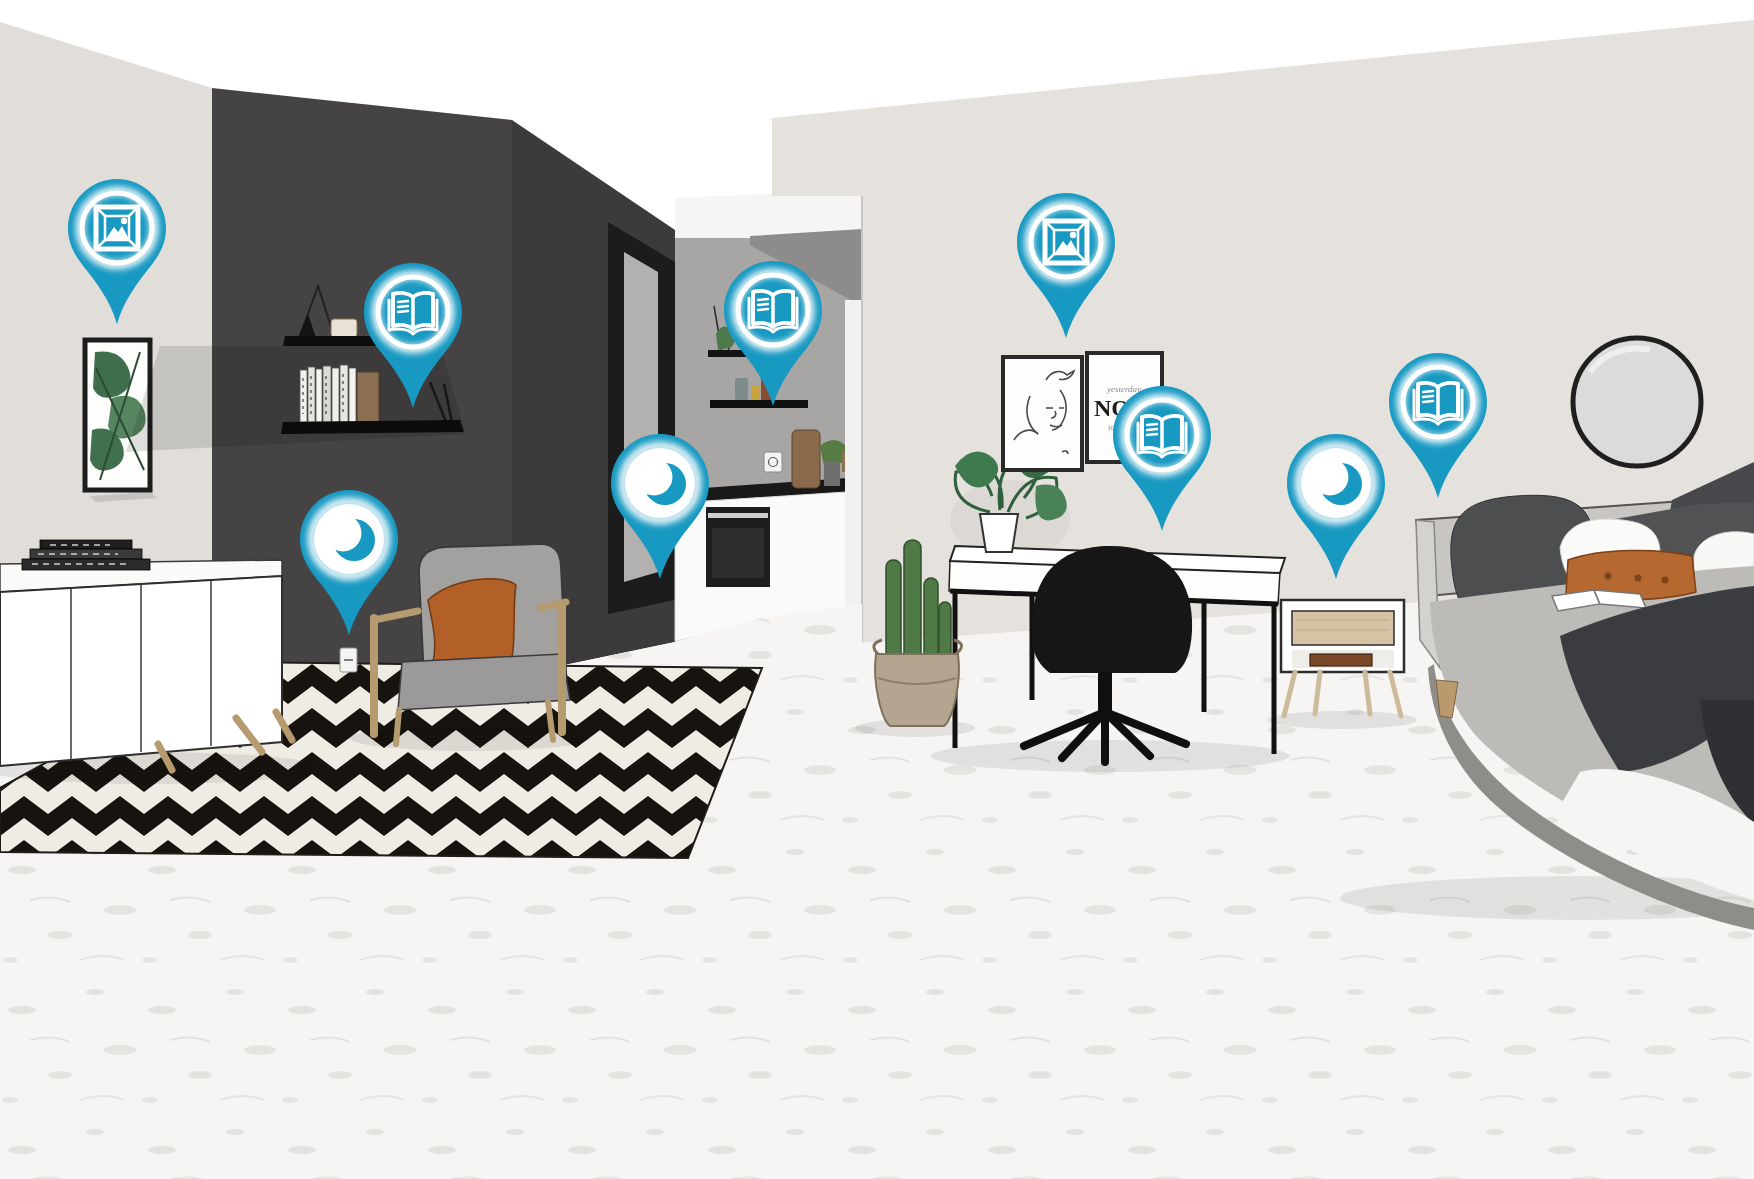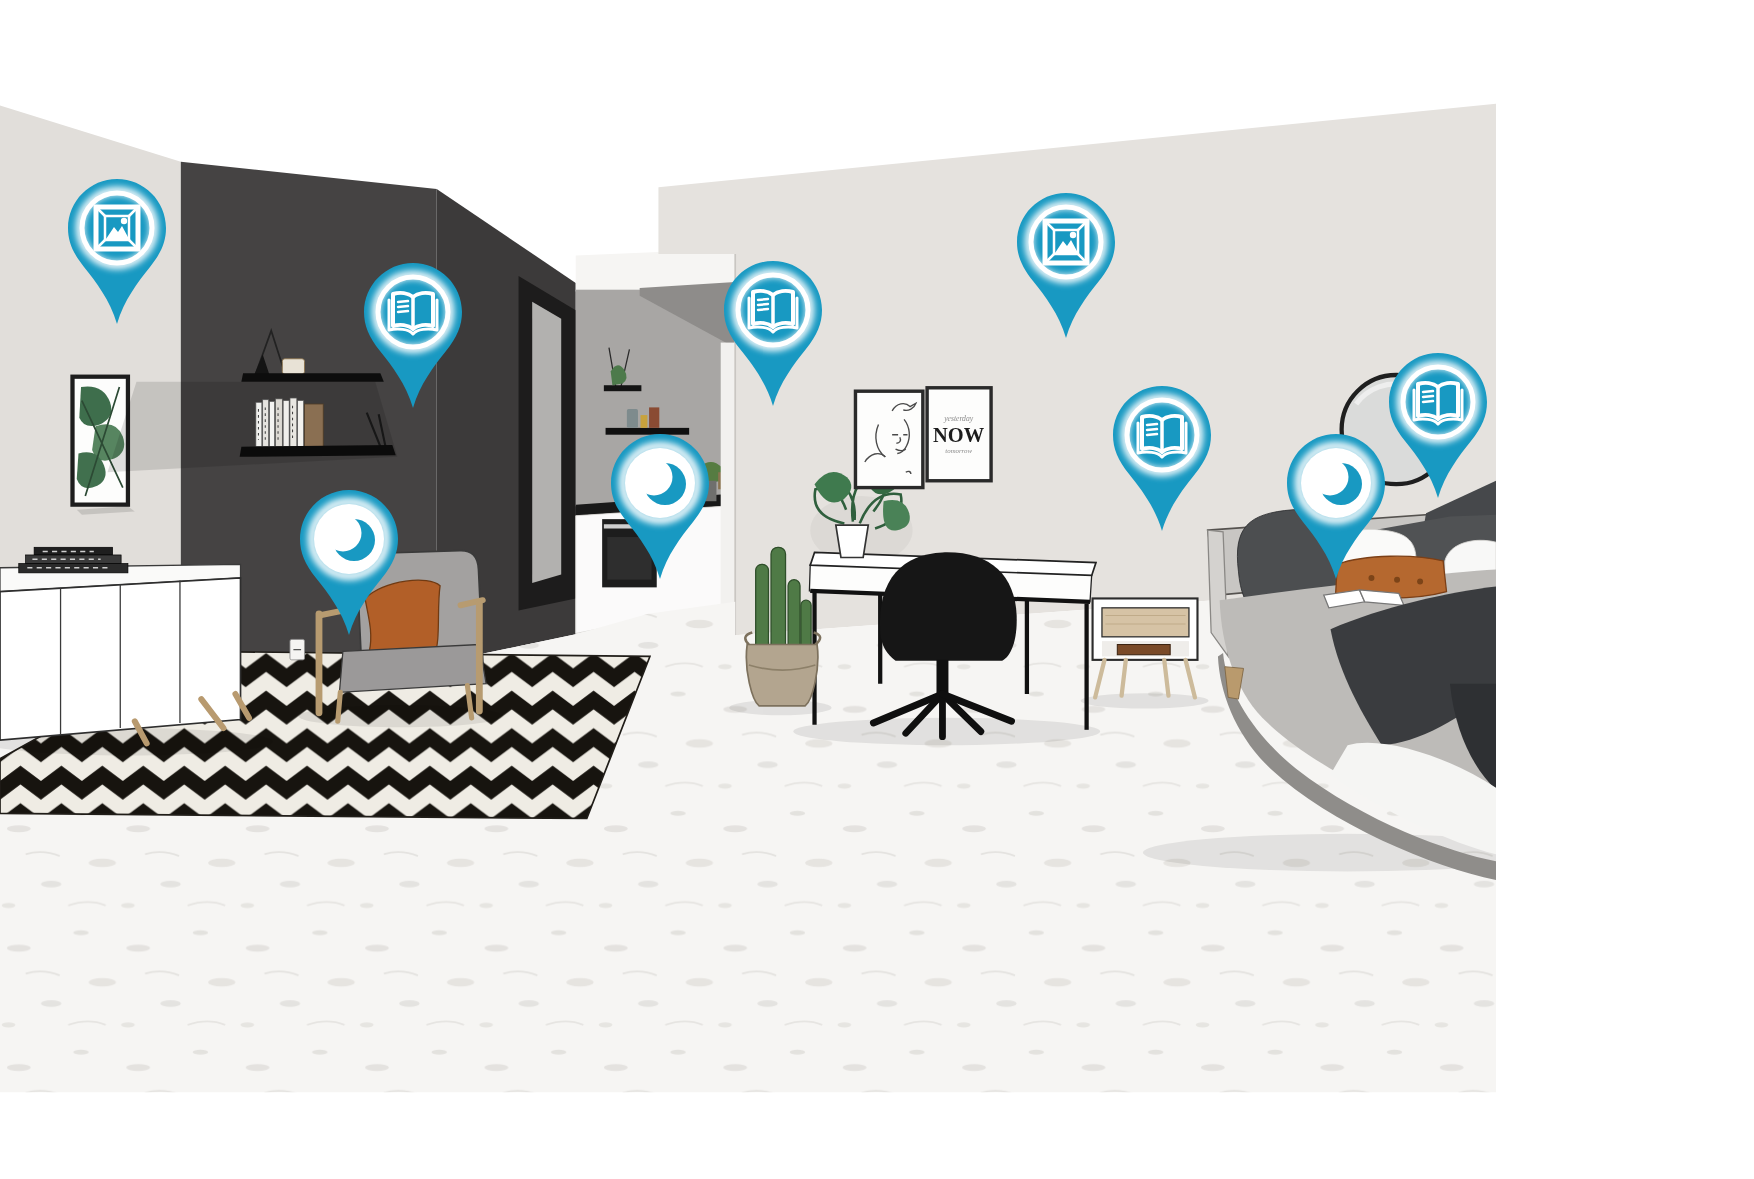--- a/index.html
+++ b/index.html
@@ -3,7 +3,7 @@
 <meta charset="utf-8">
 <style>
   html,body{margin:0;padding:0;background:#fff;}
-  .stage{position:relative;width:1496px;height:1179px;overflow:hidden;background:#fff;
+  .stage{position:relative;width:1754px;height:1179px;overflow:hidden;background:#fff;
          font-family:"Liberation Sans",sans-serif;}
   #scene{position:absolute;left:0;top:0;width:100%;height:100%;display:block;}
   .pin{position:absolute;width:104px;height:150px;transform:translate(-50%,-100%);cursor:pointer;}

